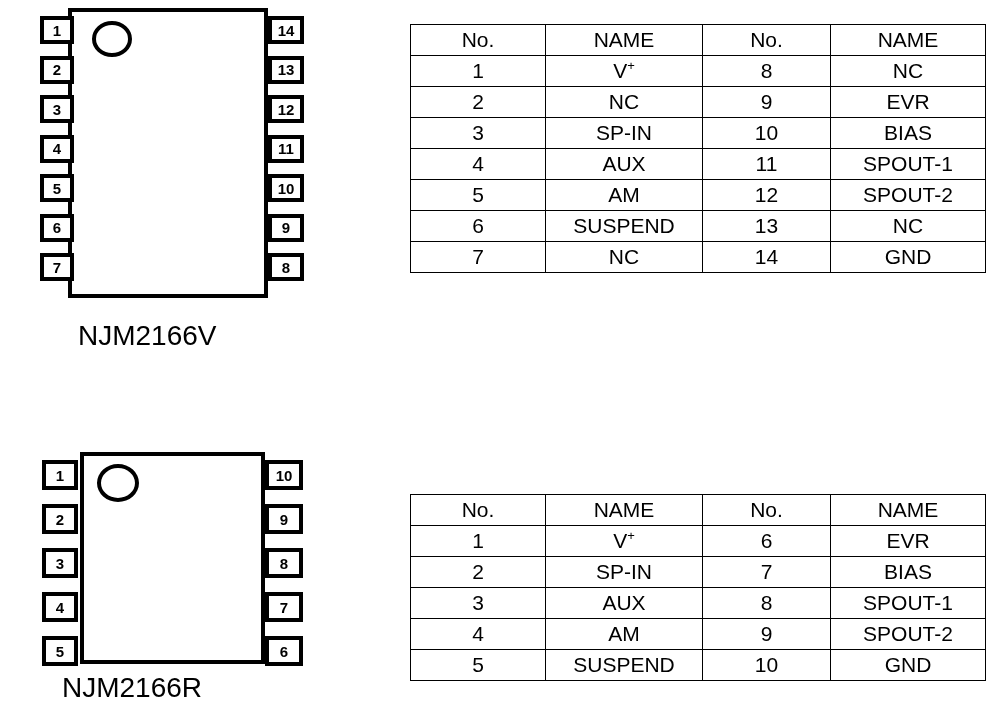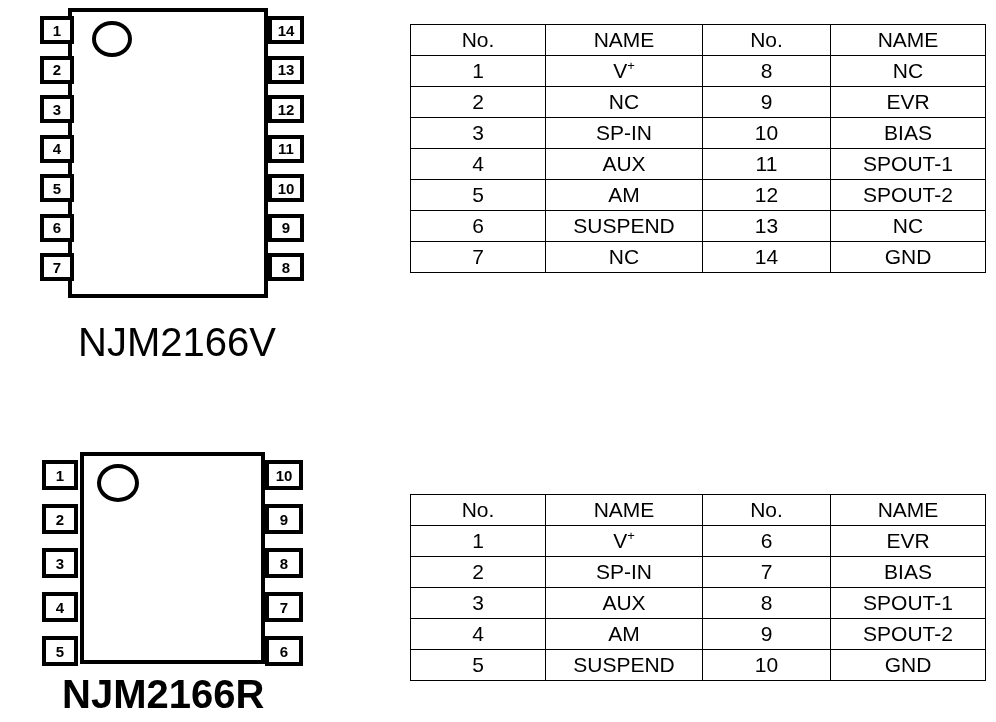--- a/index.html
+++ b/index.html
@@ -49,7 +49,7 @@
   .pin-right { }
   .pkg-label {
     position: absolute;
-    font-size: 40px;
+    font-size: 28px;
     letter-spacing: 0px;
     white-space: nowrap;
   }

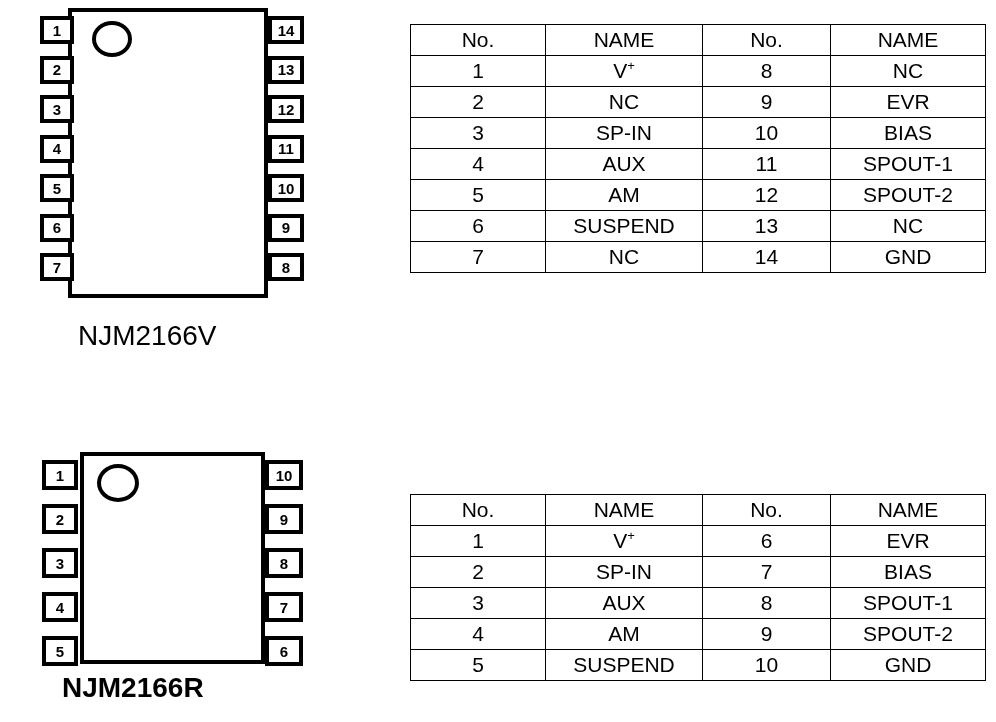--- a/index.html
+++ b/index.html
@@ -125,7 +125,7 @@
       <div class="pin pin-right" style="left: 265px; top: 592px; width: 38px; height: 30px;">7</div>
       <div class="pin pin-right" style="left: 265px; top: 636px; width: 38px; height: 30px;">6</div>
     </div>
-  <div class="pkg-label" style="left:62px; top:672px;font-weight:bold;">NJM2166R</div>
+  <div class="pkg-label" style="left:62px; top:672px;">NJM2166R</div>
 </div>
 
 <table class="pin-table" id="table-v" style="left:410px; top:24px; width:575px;">

